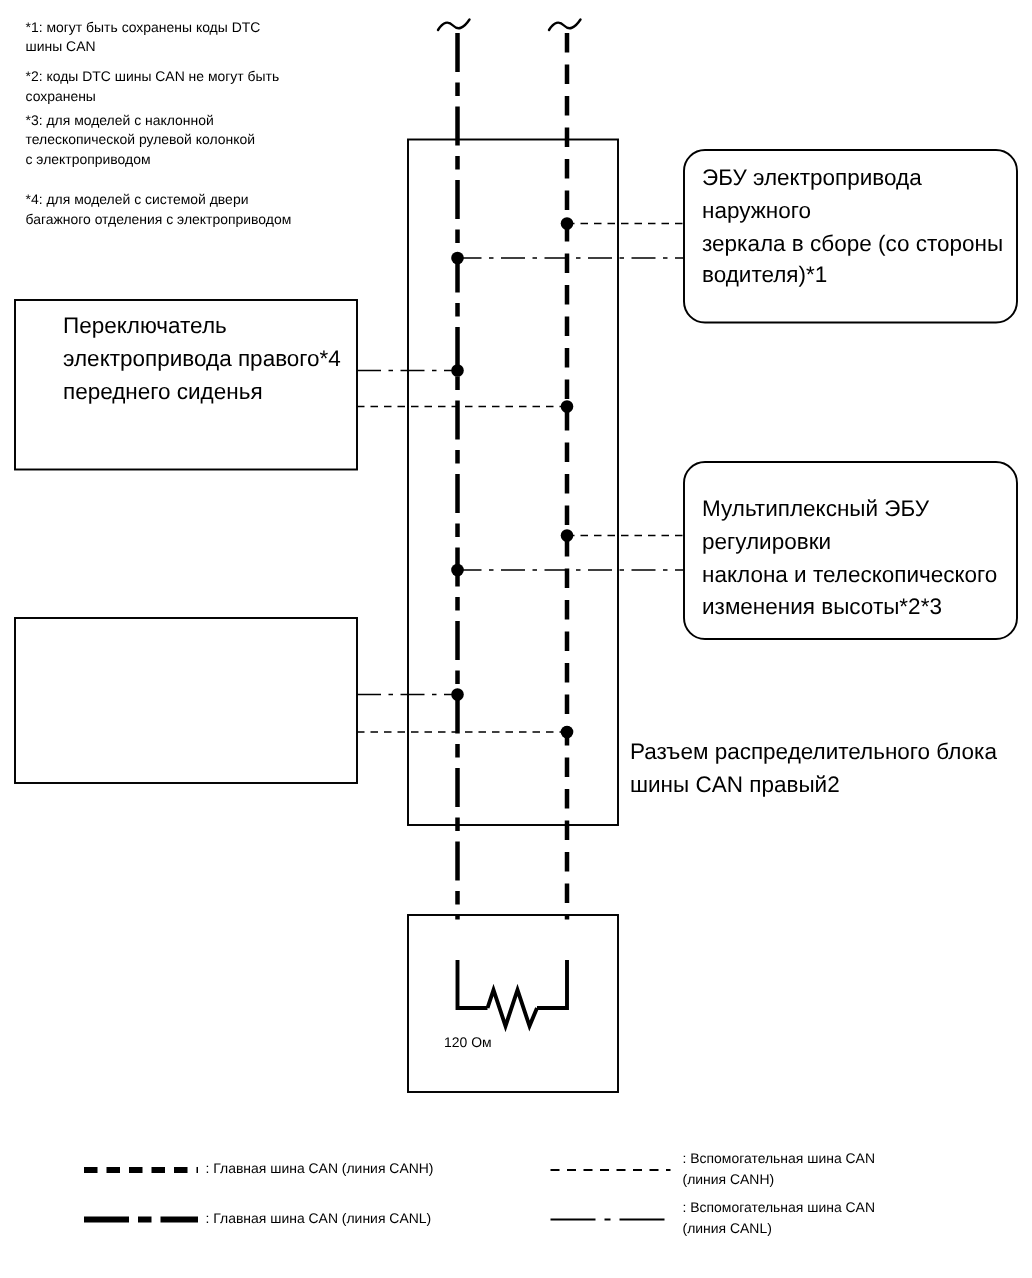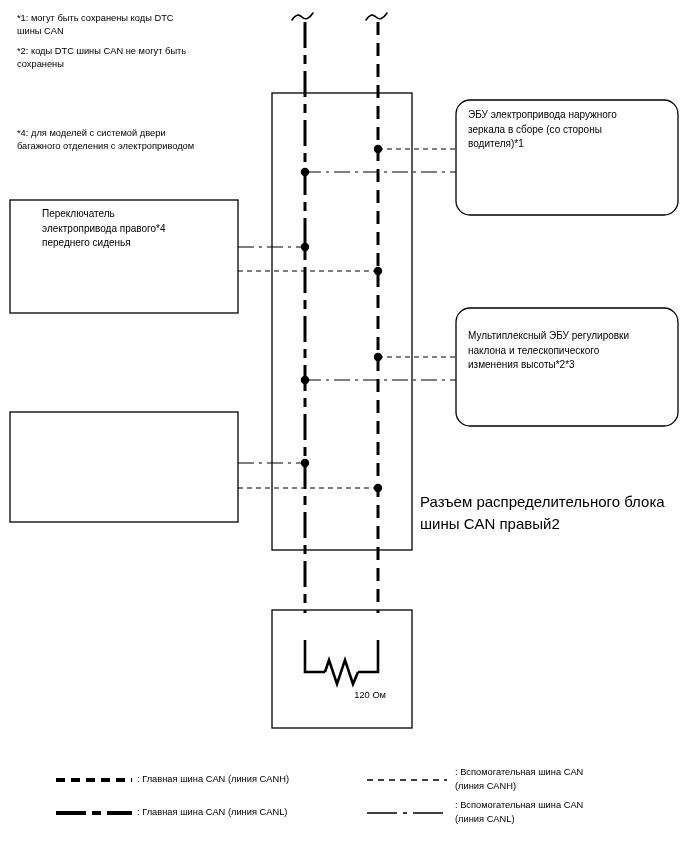--- a/index.html
+++ b/index.html
@@ -125,6 +125,9 @@
 шины CAN</div>
   <div class="note-block" style="left:17px; top:45px; width:226px;">*2: коды DTC шины CAN не могут быть
 сохранены</div>
+  <div class="note-block" style="left:17px; top:74px; width:226px;">*3: для моделей с наклонной
+телескопической рулевой колонкой
+с электроприводом</div>
   <div class="note-block" style="left:17px; top:127px; width:232px;">*4: для моделей с системой двери
 багажного отделения с электроприводом</div>
 

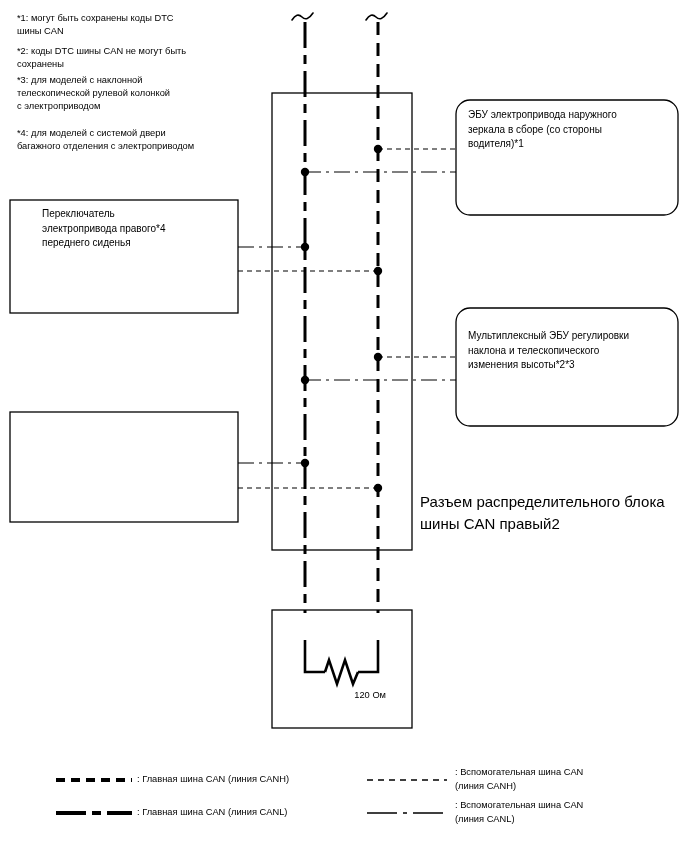--- a/index.html
+++ b/index.html
@@ -36,7 +36,7 @@
   }
   .box-text {
     position: absolute;
-    font-size: 10px;
+    font-size: 15px;
     line-height: 1.45;
     white-space: pre-line;
     color: #000;

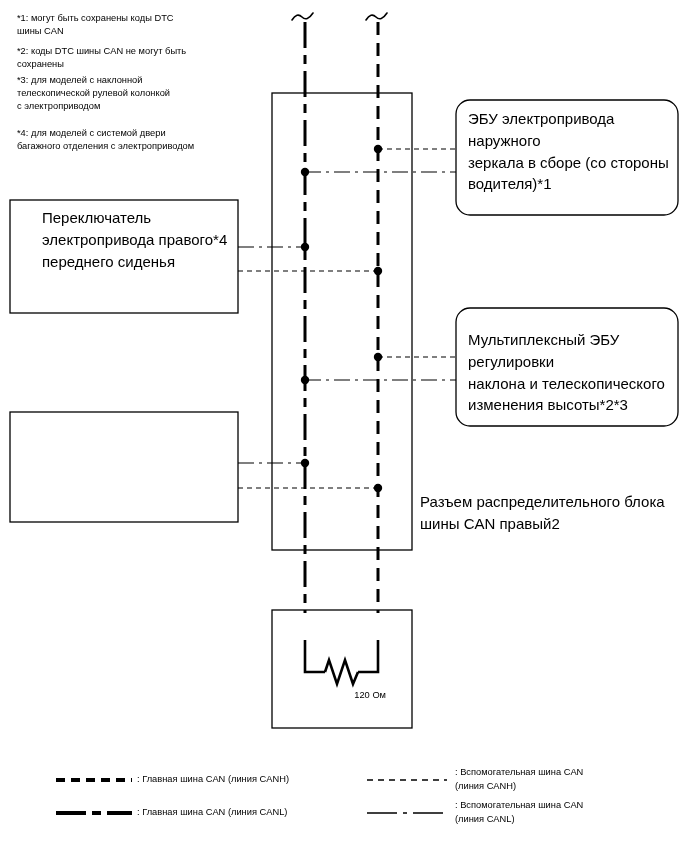--- a/index.html
+++ b/index.html
@@ -60,7 +60,7 @@
     font-size: 9.3px;
     line-height: 1.4;
     color: #000;
-    text-align: right;
+    text-align: left;
   }
 </style>
 </head>

